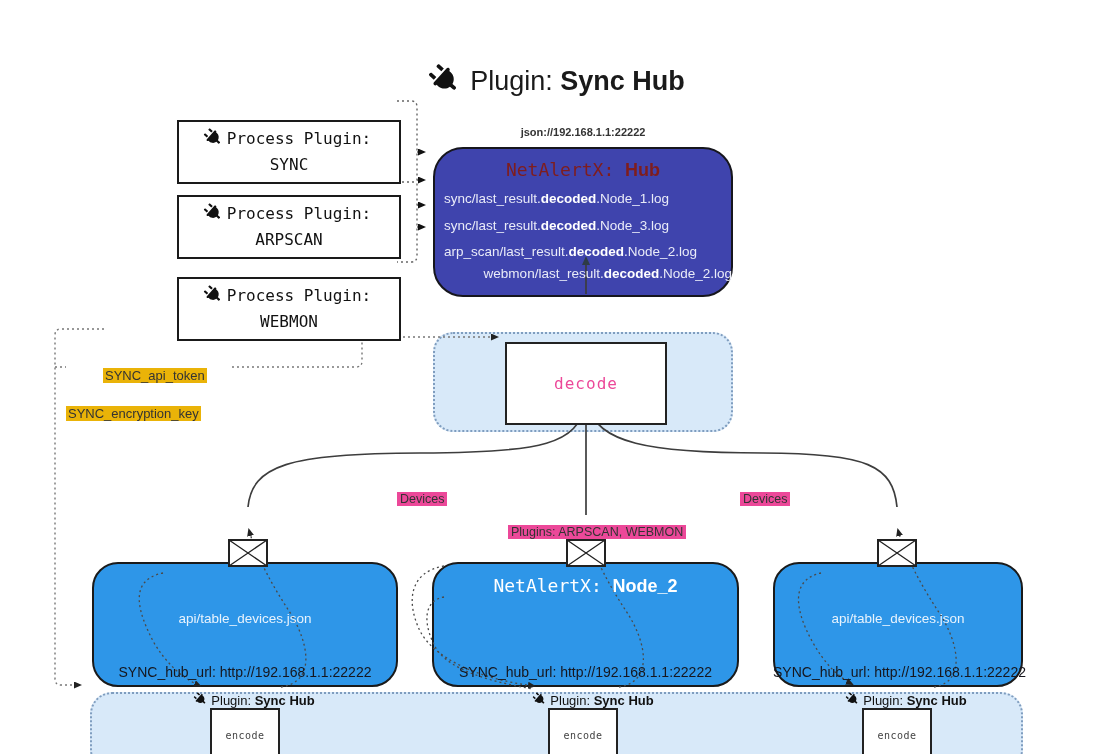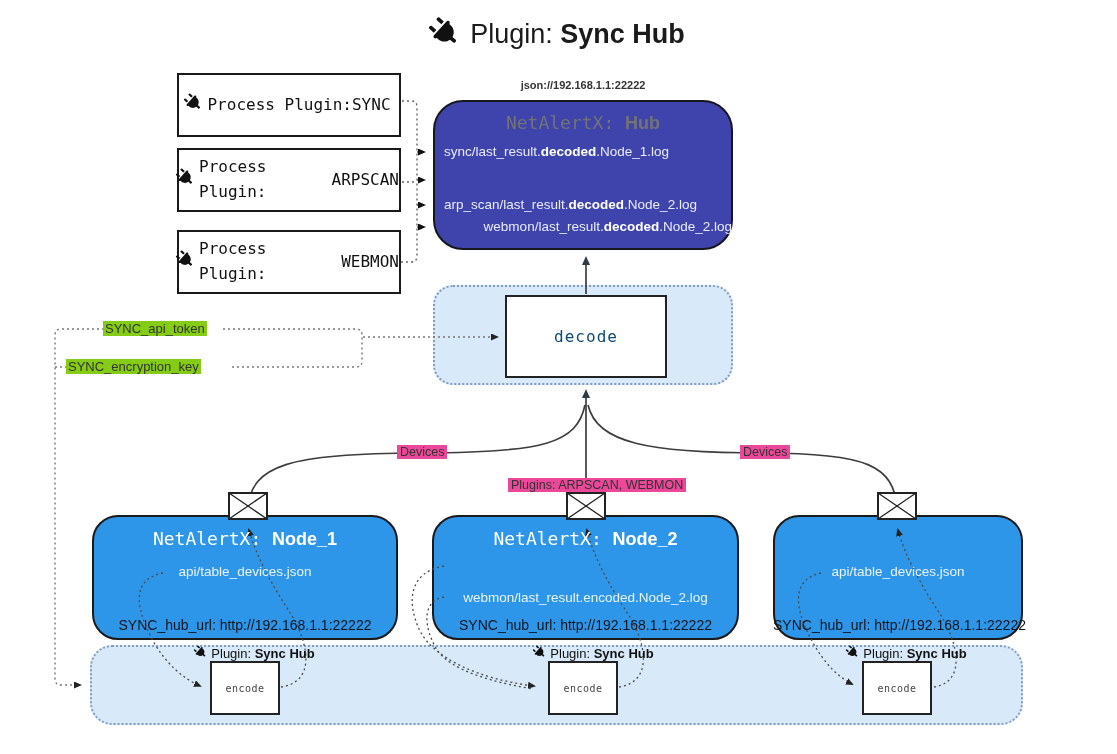--- a/index.html
+++ b/index.html
@@ -5,7 +5,7 @@
   html,body{margin:0;padding:0;background:#fff;}
   #canvas{position:relative;width:1117px;height:754px;background:#fff;overflow:hidden;
           font-family:"Liberation Sans",sans-serif;color:#222;}
-  .abs{position:absolute;}
+  .abs{position:absolute;margin-top:47px;}
   svg.layer{position:absolute;left:0;top:0;width:1117px;height:754px;pointer-events:none;}
 
   

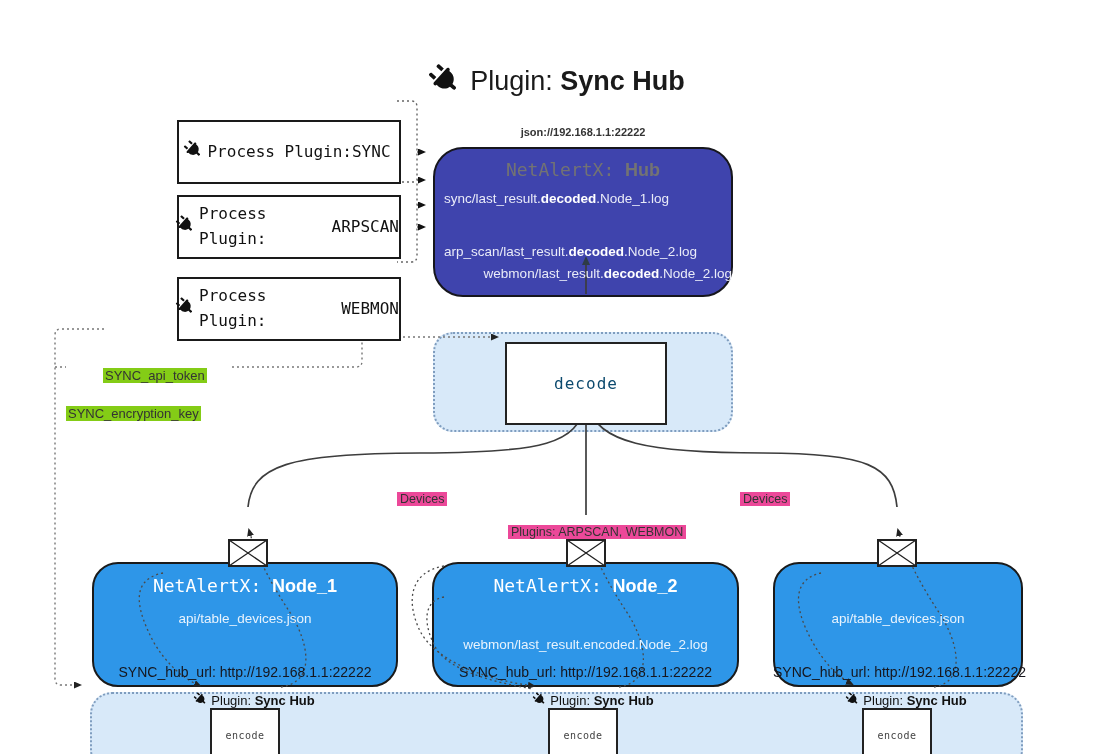--- a/index.html
+++ b/index.html
@@ -15,7 +15,7 @@
 
   
   .proc-box{width:220px;height:60px;background:#fff;border:2px solid #1a1a1a;
-            display:flex;flex-direction:row;align-items:center;justify-content:center;
+            display:flex;flex-direction:column;align-items:center;justify-content:center;
             font-family:"DejaVu Sans Mono",monospace;font-size:16px;color:#111;line-height:1.55;}
   .proc-line1{display:flex;align-items:center;gap:2px;}
 

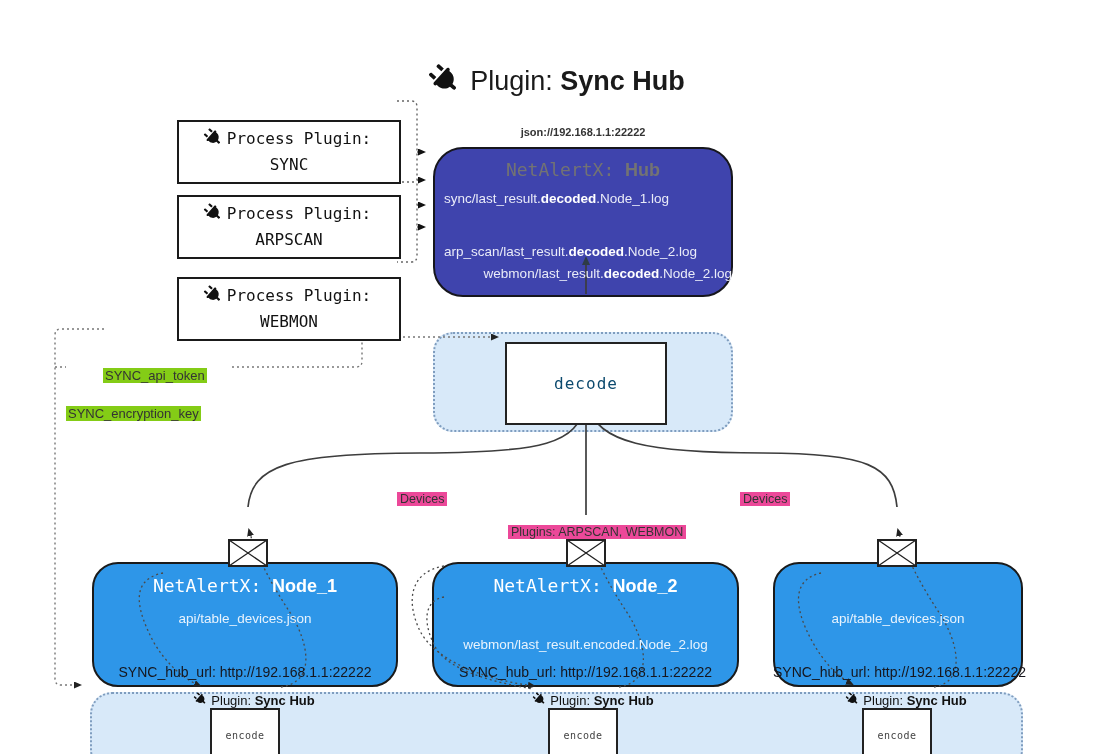--- a/index.html
+++ b/index.html
@@ -22,7 +22,7 @@
   
   .hub-box{left:433px;top:100px;width:300px;height:150px;background:#3f44ad;border:2.5px solid #16161d;
            border-radius:30px;box-sizing:border-box;}
-  .hub-title{left:433px;top:112px;width:300px;text-align:center;color:#737373;font-size:18px;
+  .hub-title{left:433px;top:112px;width:300px;text-align:center;color:#7f1d1d;font-size:18px;
              font-family:"DejaVu Sans Mono",monospace;}
   .hub-title b{font-family:"Liberation Sans",sans-serif;font-weight:700;}
   .hub-line{left:444px;width:288px;height:17px;color:#e9ebf8;font-size:13.5px;white-space:nowrap;}

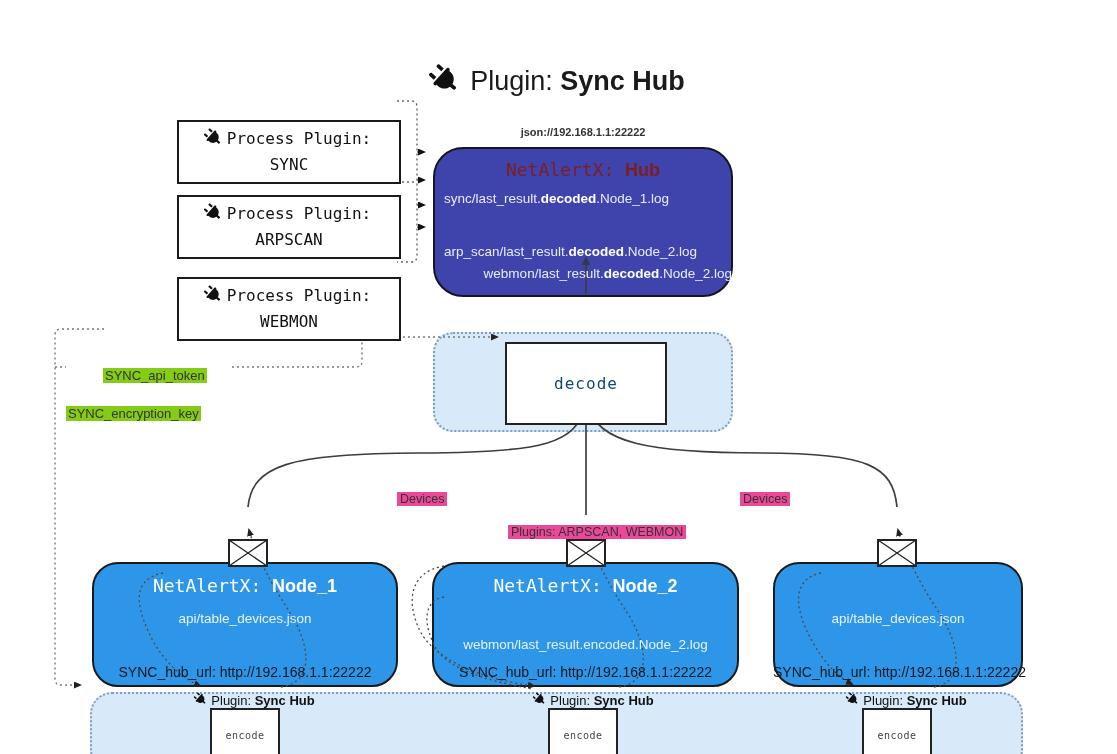--- a/index.html
+++ b/index.html
@@ -163,6 +163,9 @@
   <div class="abs hub-line" style="top:144px;">
     <span>sync/last_result.</span><b>decoded</b><span>.Node_1.log</span>
   </div>
+  <div class="abs hub-line" style="top:171px;">
+    <span>sync/last_result.</span><b>decoded</b><span>.Node_3.log</span>
+  </div>
   <div class="abs hub-line" style="top:197px;">
     <span>arp_scan/last_result.</span><b>decoded</b><span>.Node_2.log</span>
   </div>

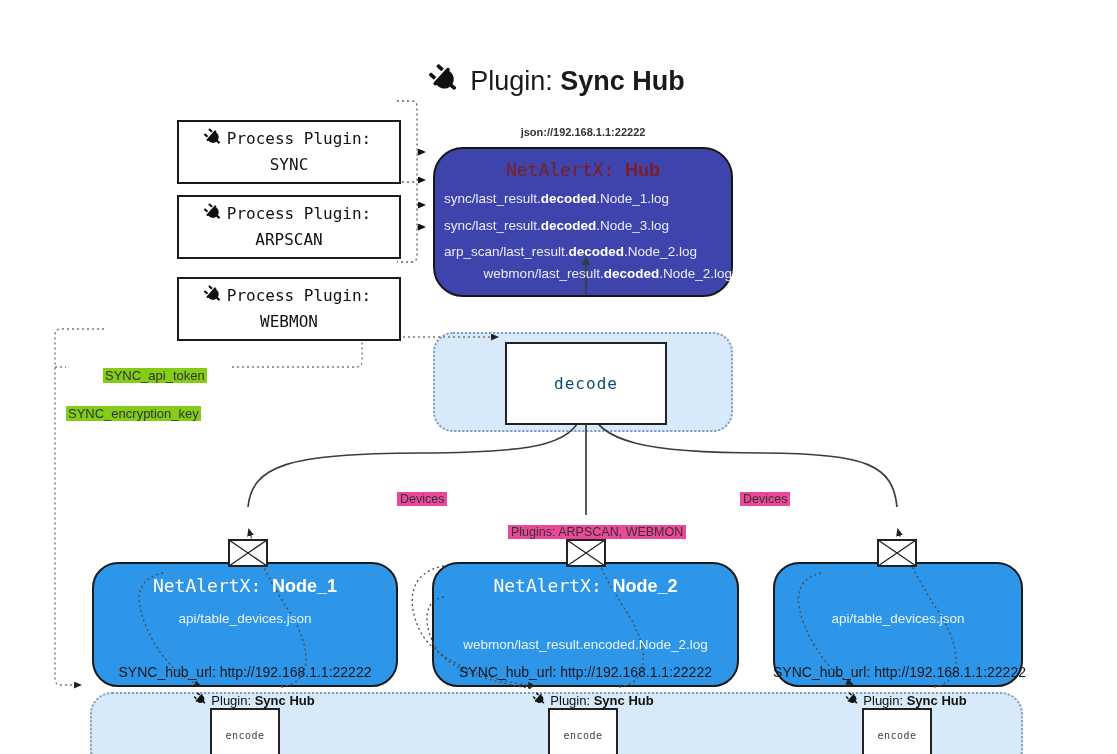--- a/index.html
+++ b/index.html
@@ -47,7 +47,7 @@
 
   
   .edge-label{background:#ec4899;color:#333;font-size:12.5px;padding:0 3px;white-space:nowrap;}
-  .cfg-label{background:#84cc16;color:#333;font-size:13px;padding:0 2px;white-space:nowrap;}
+  .cfg-label{background:#eab308;color:#333;font-size:13px;padding:0 2px;white-space:nowrap;}
   .enc-label{display:flex;align-items:center;justify-content:center;gap:3px;font-size:13px;
              color:#111;white-space:nowrap;width:160px;}
   .enc-label b{font-weight:700;}

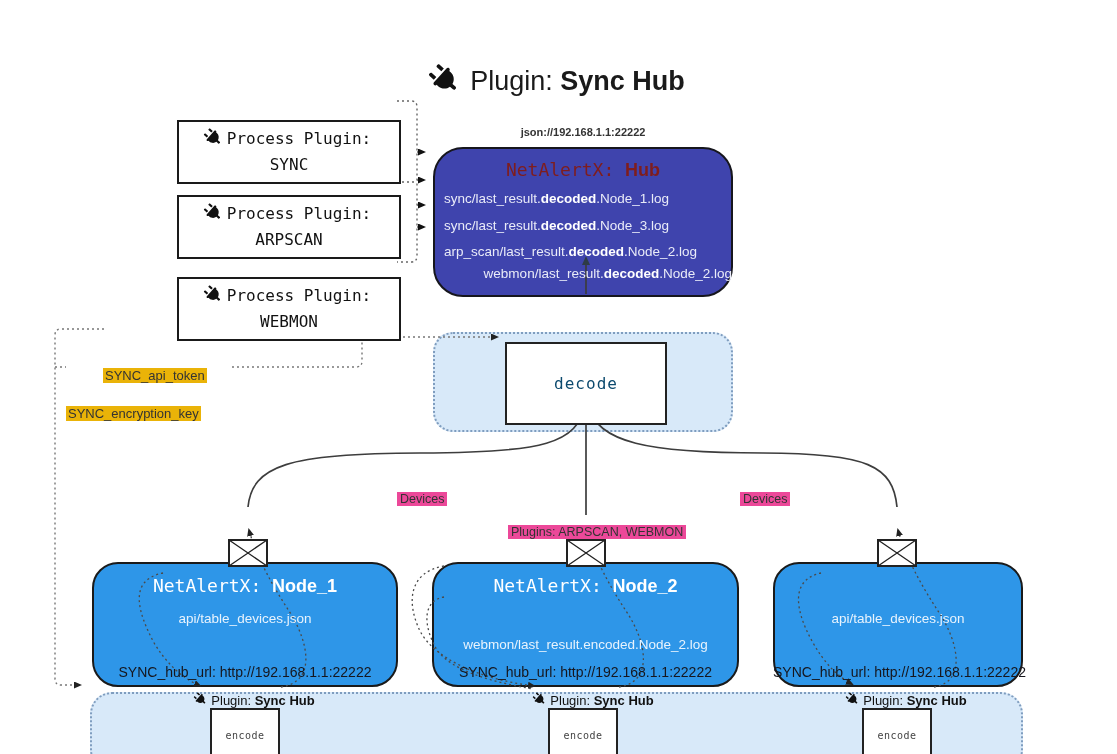--- a/index.html
+++ b/index.html
@@ -33,7 +33,7 @@
   .panel{background:#d8e9f9;border:2px dotted #7f9dbf;box-sizing:border-box;}
   .decode-panel{left:433px;top:285px;width:300px;height:100px;border-radius:20px;}
   .white-step{background:#fff;border:2px solid #222;box-sizing:border-box;display:flex;
-              align-items:center;justify-content:center;font-family:"DejaVu Sans Mono",monospace;color:#0c4a6e;}
+              align-items:center;justify-content:center;font-family:"DejaVu Sans Mono",monospace;color:#ec4899;}
   .decode-box{left:505px;top:295px;width:162px;height:83px;font-size:16px;letter-spacing:1px;}
   .encode-box{width:70px;height:54px;font-size:10px;letter-spacing:.5px;color:#444;}
 

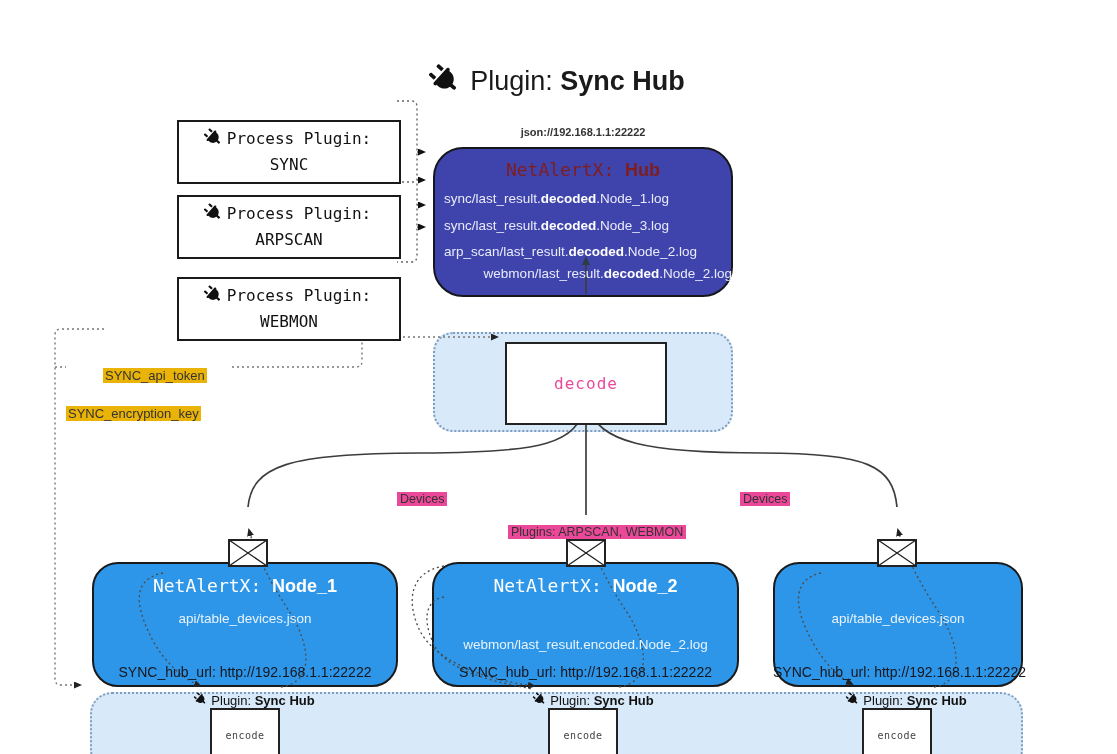--- a/index.html
+++ b/index.html
@@ -201,9 +201,6 @@
       </svg>
   </div>
 
-  <div class="abs node-title" style="left:92px;top:528px;width:306px;">
-    <span>NetAlertX: </span><b>Node_1</b>
-  </div>
   <div class="abs node-line" style="left:92px;top:564px;width:306px;">api/table_devices.json</div>
   <div class="abs node-url" style="left:92px;top:617px;width:306px;">SYNC_hub_url: http://192.168.1.1:22222</div>
 

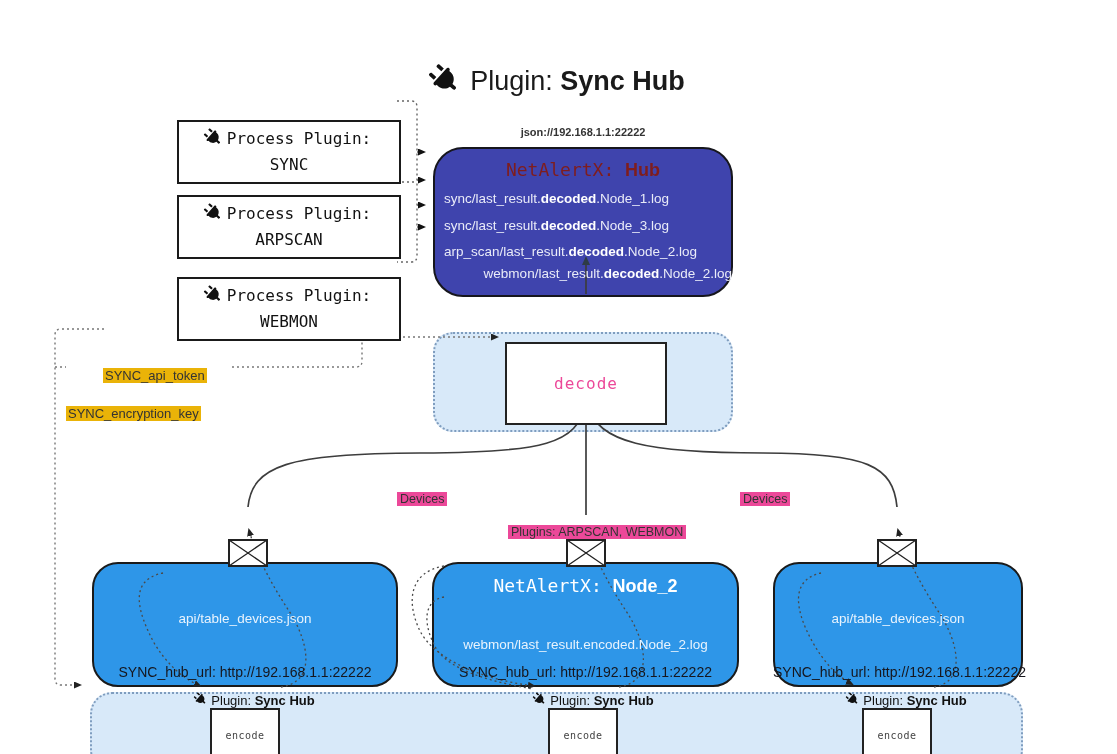--- a/index.html
+++ b/index.html
@@ -207,7 +207,6 @@
   <div class="abs node-title" style="left:432px;top:528px;width:307px;">
     <span>NetAlertX: </span><b>Node_2</b>
   </div>
-  <div class="abs node-line" style="left:432px;top:590px;width:307px;">webmon/last_result.encoded.Node_2.log</div>
   <div class="abs node-url" style="left:432px;top:617px;width:307px;">SYNC_hub_url: http://192.168.1.1:22222</div>
 
   <div class="abs node-line" style="left:773px;top:564px;width:250px;">api/table_devices.json</div>

